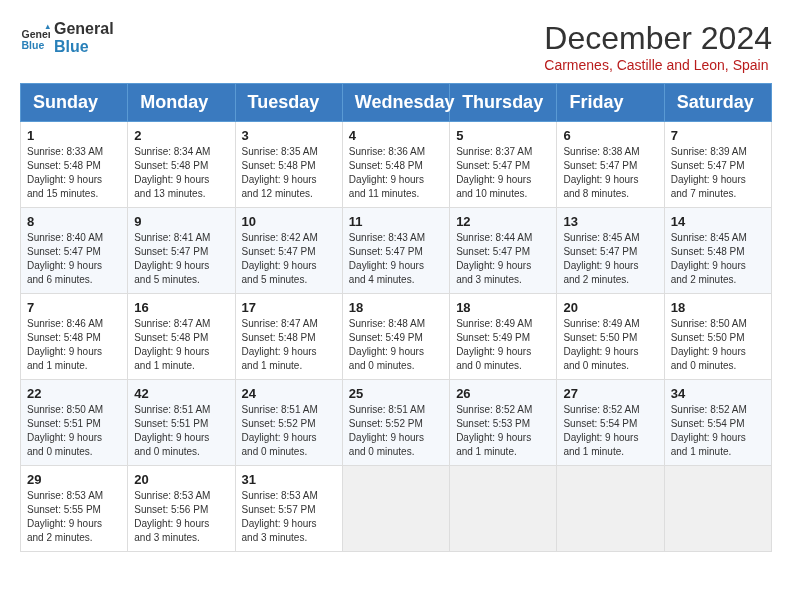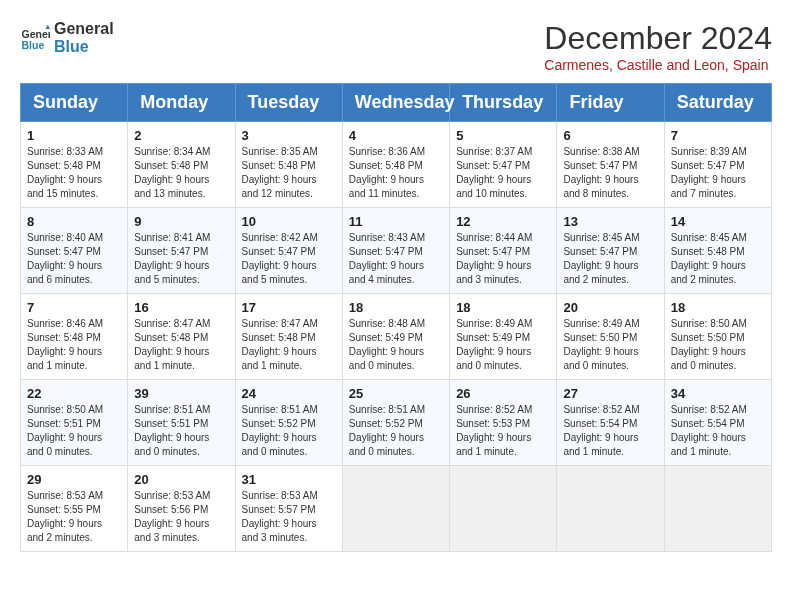--- a/index.html
+++ b/index.html
@@ -142,7 +142,7 @@
       </tr>
       <tr>
         <td><span class="day-num">22</span><span class="cell-text">Sunrise: 8:50 AM<br>Sunset: 5:51 PM<br>Daylight: 9 hours and 0 minutes.</span></td>
-        <td><span class="day-num">39</span><span class="cell-text">Sunrise: 8:51 AM<br>Sunset: 5:51 PM<br>Daylight: 9 hours and 0 minutes.</span></td>
+        <td><span class="day-num">42</span><span class="cell-text">Sunrise: 8:51 AM<br>Sunset: 5:51 PM<br>Daylight: 9 hours and 0 minutes.</span></td>
         <td><span class="day-num">24</span><span class="cell-text">Sunrise: 8:51 AM<br>Sunset: 5:52 PM<br>Daylight: 9 hours and 0 minutes.</span></td>
         <td><span class="day-num">25</span><span class="cell-text">Sunrise: 8:51 AM<br>Sunset: 5:52 PM<br>Daylight: 9 hours and 0 minutes.</span></td>
         <td><span class="day-num">26</span><span class="cell-text">Sunrise: 8:52 AM<br>Sunset: 5:53 PM<br>Daylight: 9 hours and 1 minute.</span></td>

